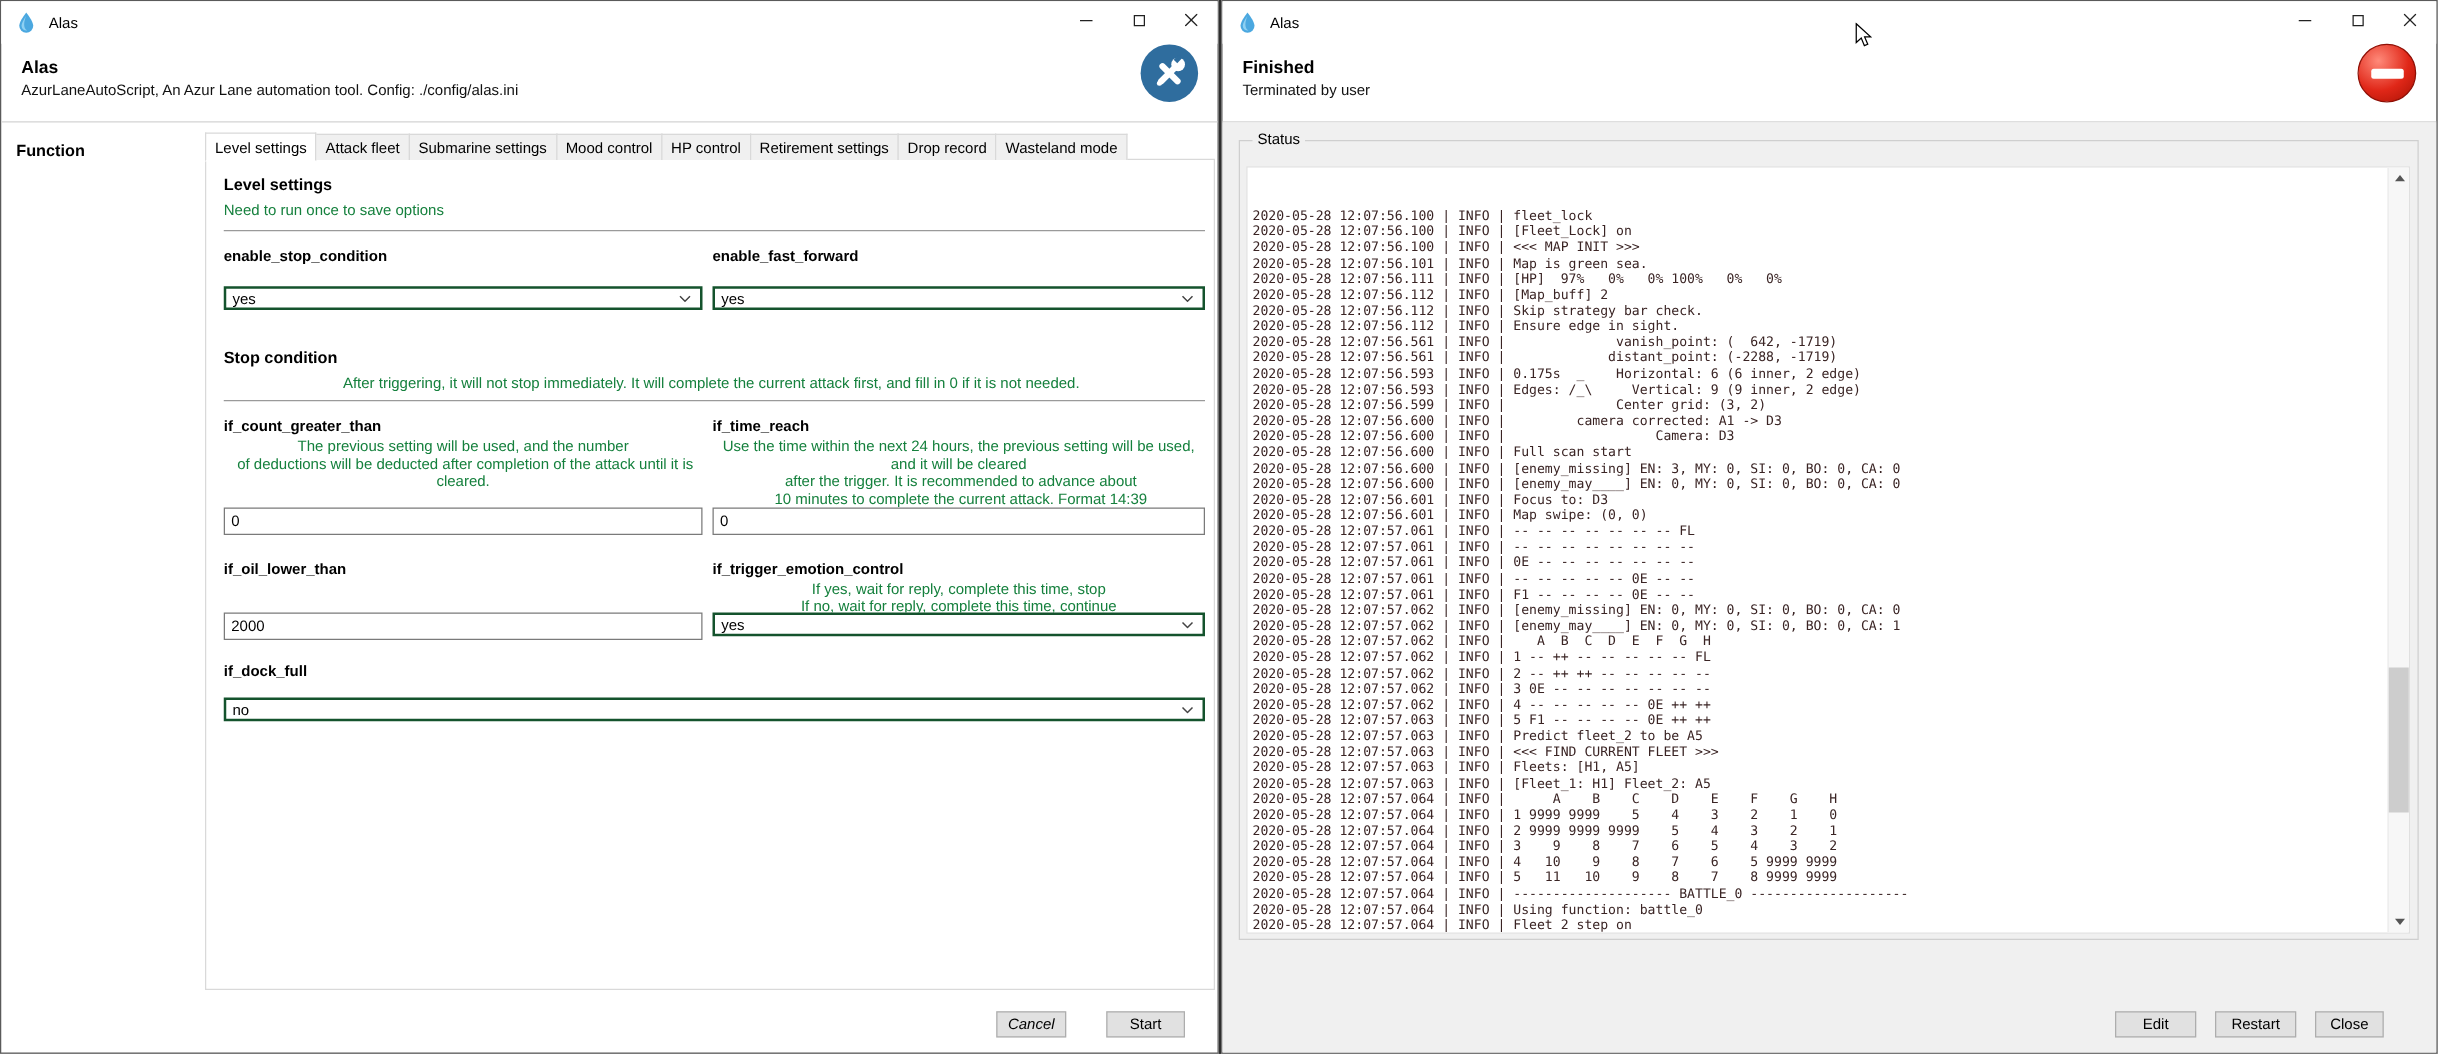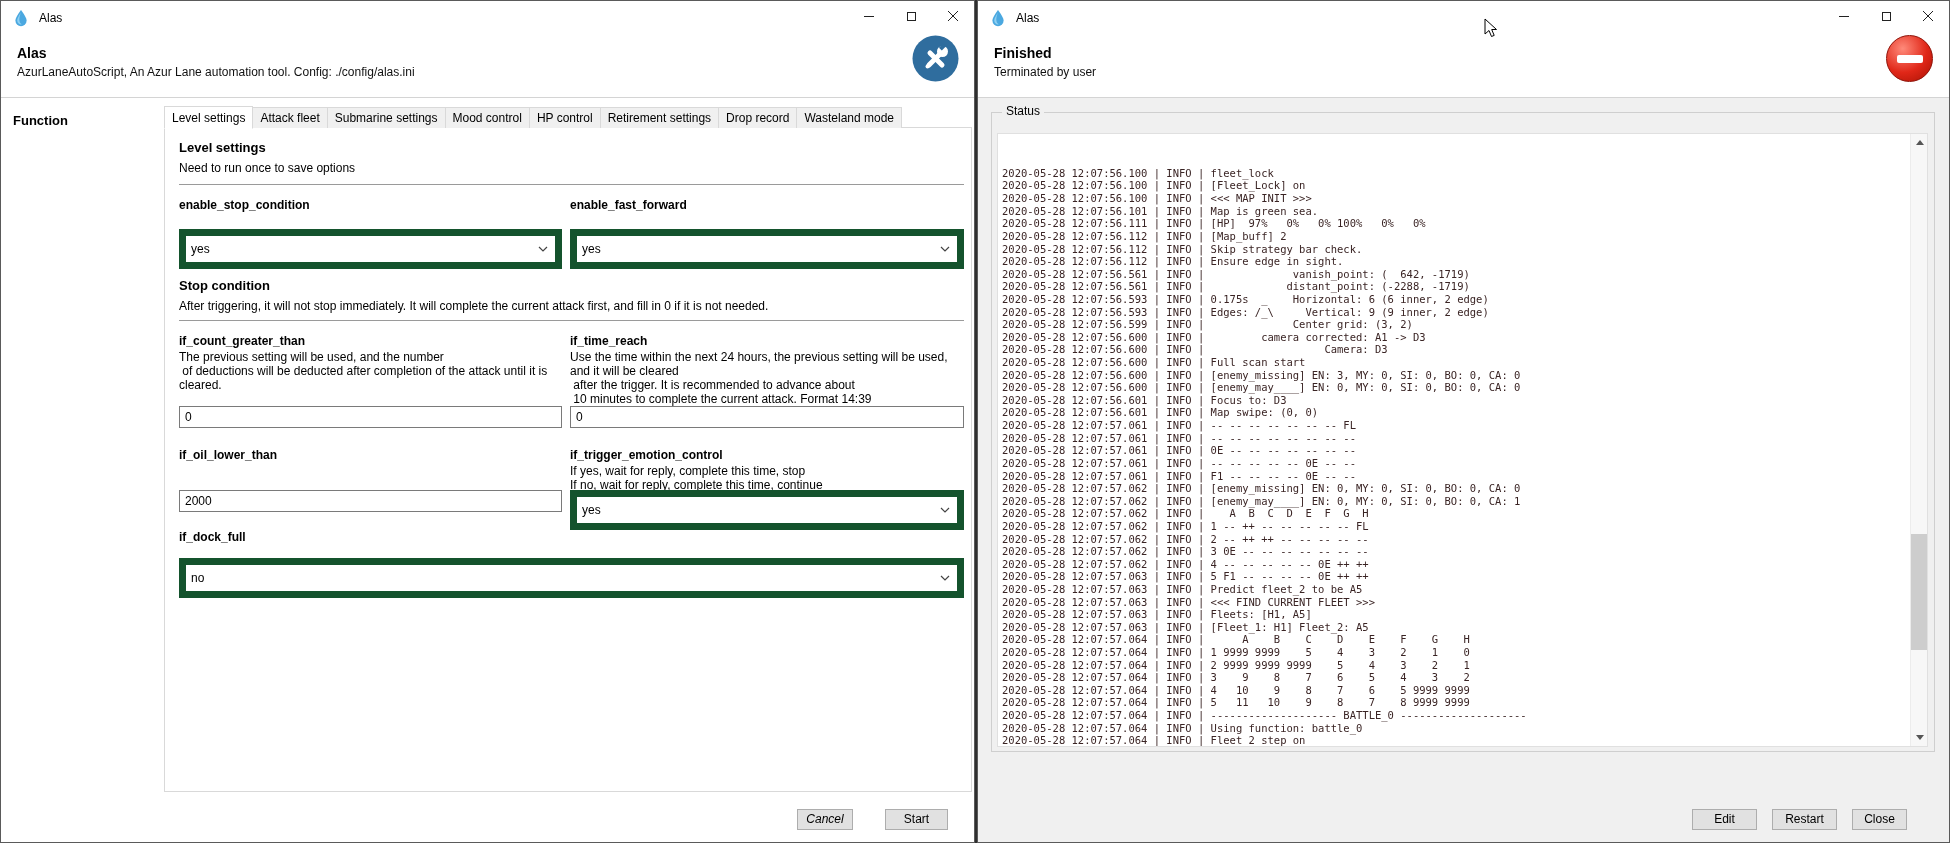--- a/index.html
+++ b/index.html
@@ -43,7 +43,7 @@
 
   .fld-label { position:absolute; font-weight:bold; font-size:12px; }
   .sec-heading { position:absolute; font-weight:bold; font-size:13px; }
-  .sec-desc, .fld-desc { position:absolute; font-size:12px; color:#000000; white-space:pre-wrap; line-height:14px; }
+  .sec-desc, .fld-desc { position:absolute; font-size:12px; color:#15803d; white-space:pre-wrap; line-height:14px;text-align:center; }
   .hline { position:absolute; left:14px; width:785px; border-top:1px solid #9a9a9a; }
 
   .textbox { position:absolute; height:22px; border:1px solid #7a7a7a; background:#fff;

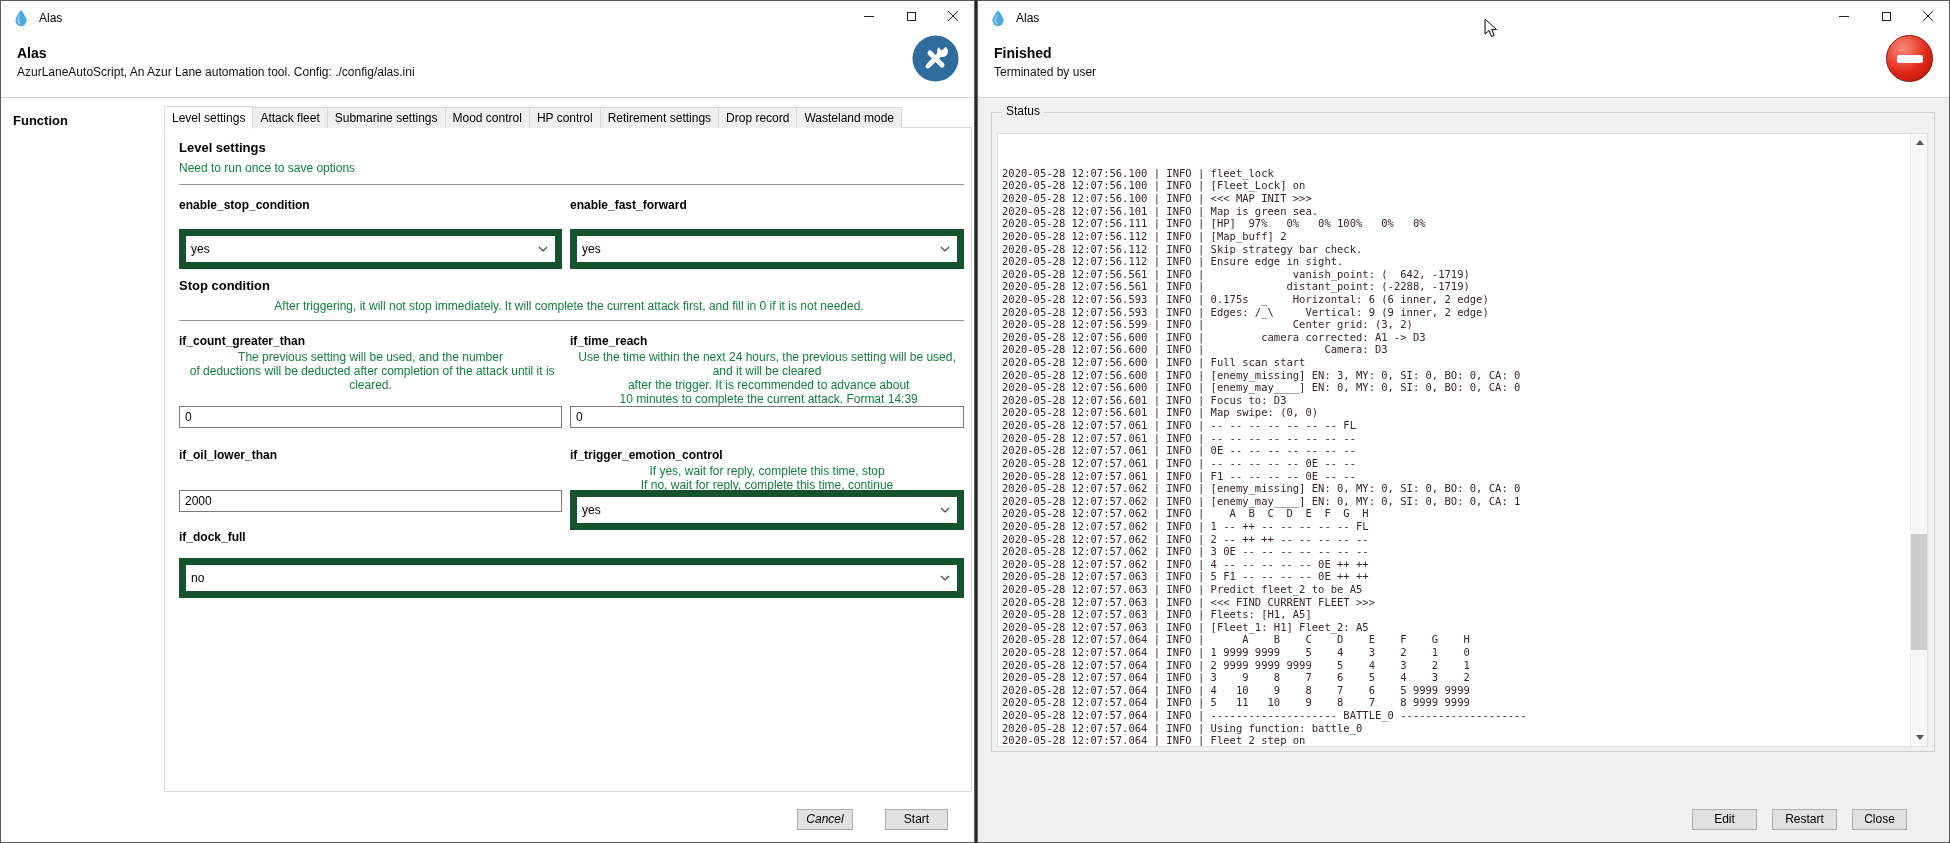--- a/index.html
+++ b/index.html
@@ -48,7 +48,7 @@
 
   .textbox { position:absolute; height:22px; border:1px solid #7a7a7a; background:#fff;
     font-family:"Liberation Sans","DejaVu Sans",sans-serif; font-size:12px; padding:0 5px; color:#000; }
-  .combo { position:absolute; height:40px; border:7px solid #14532d; background:#fff;
+  .combo { position:absolute; height:19px; border:2px solid #14532d; background:#fff;
     display:flex; align-items:center; padding:0 5px; font-size:12px; }
   .combo .chev { margin-left:auto; display:flex; align-items:center; padding-right:2px; }
 

